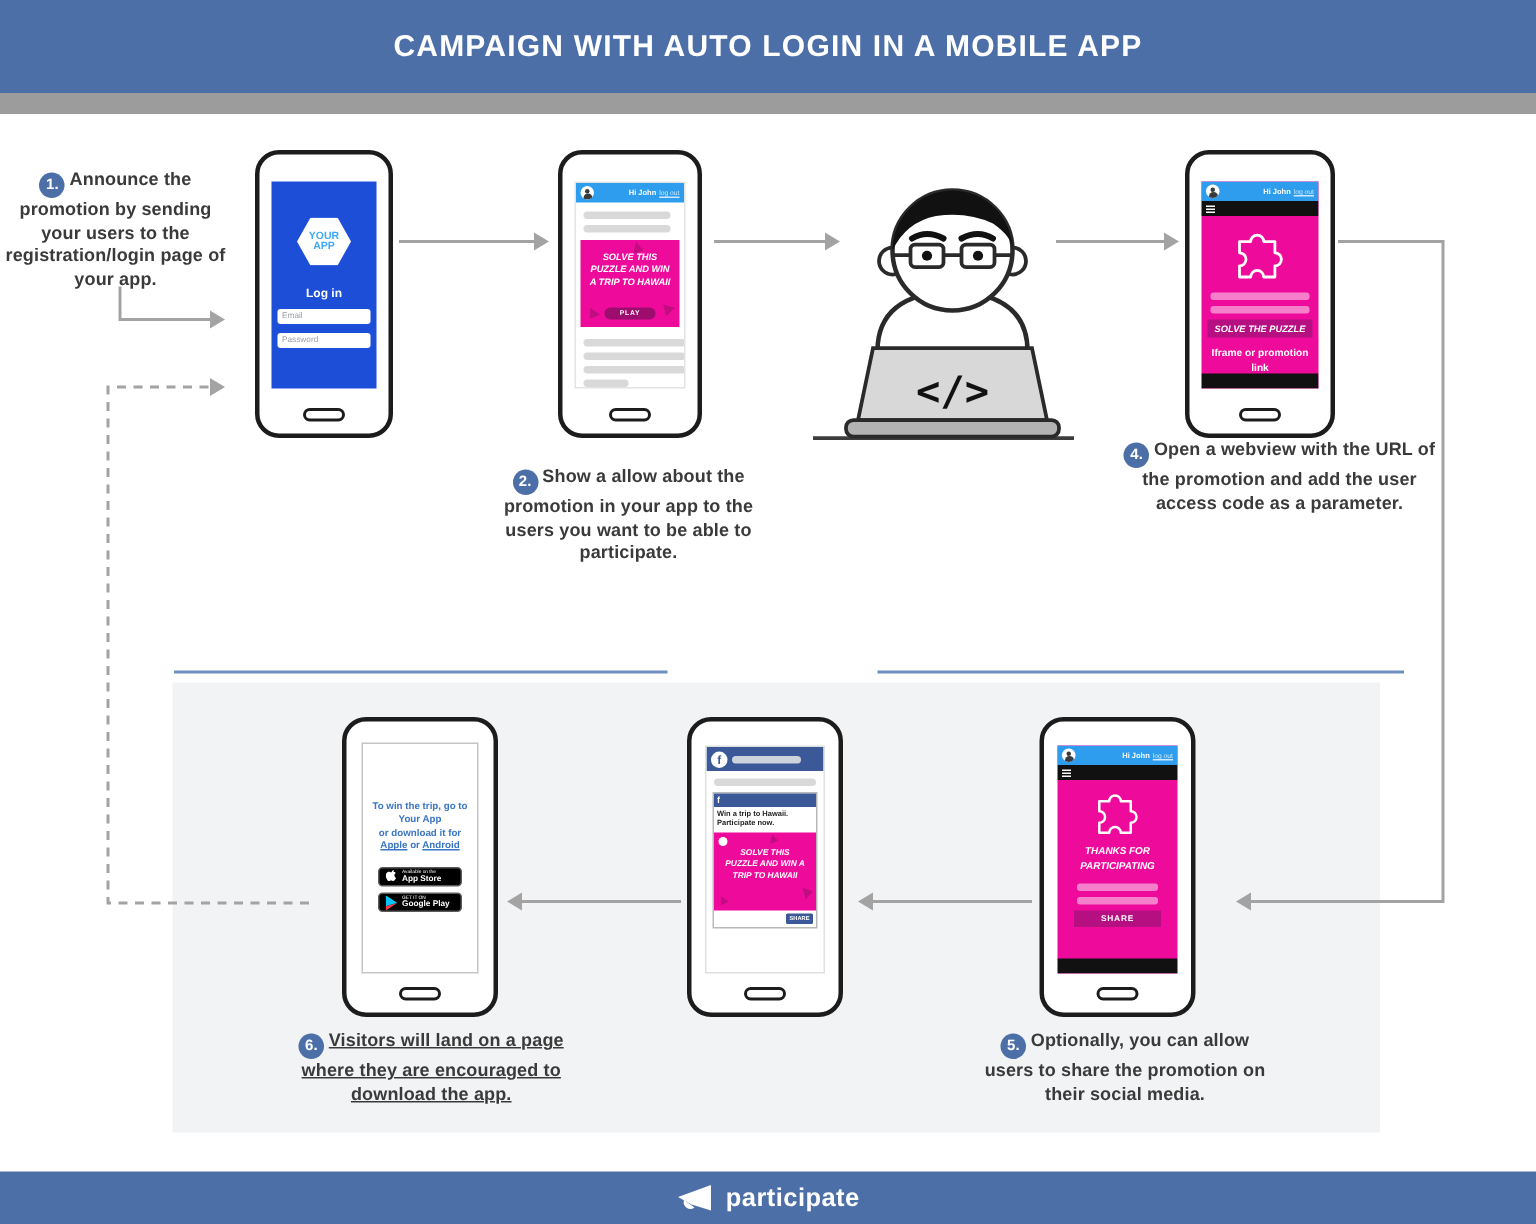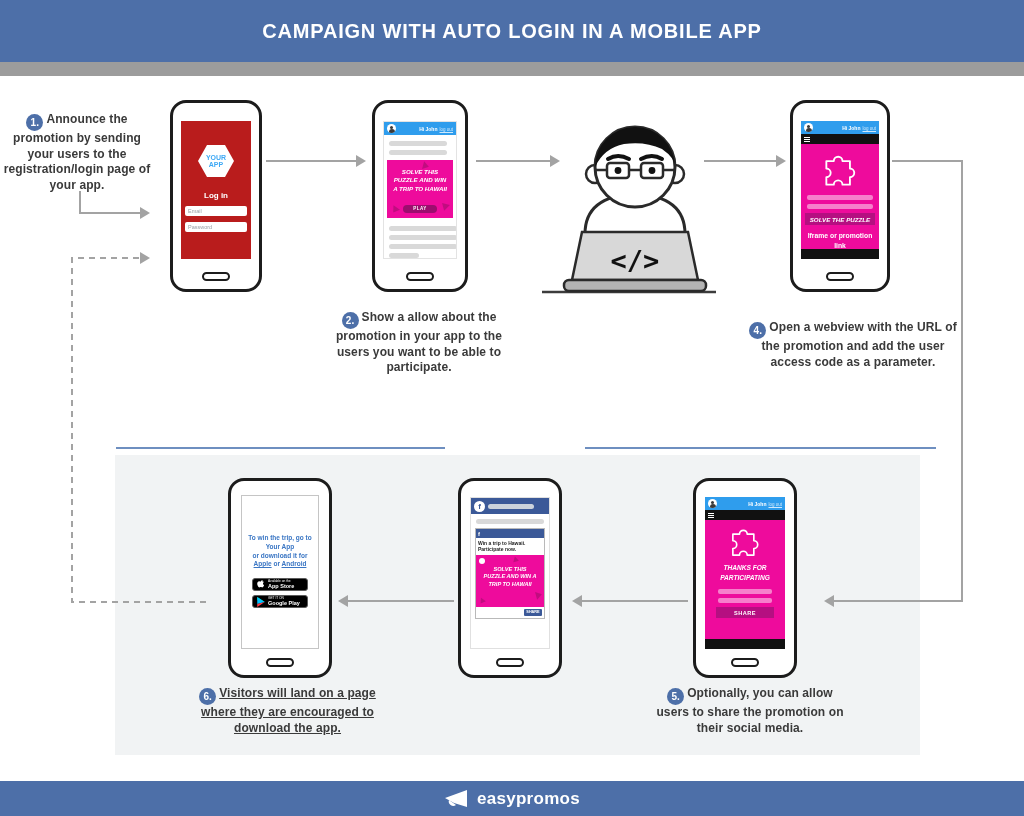--- a/index.html
+++ b/index.html
@@ -132,7 +132,7 @@
   </div>
 
   <div class="phone" style="left:170px; top:100px; width:92px; height:192px;">
-    <div class="screen" style="left:8px; right:8px; top:18px; bottom:30px; background:#b91c1c;">
+    <div class="screen" style="left:8px; right:8px; top:18px; bottom:30px; background:#1d4ed8;">
       <div class="hexagon">
         <span>YOUR</span>
         <span>APP</span>

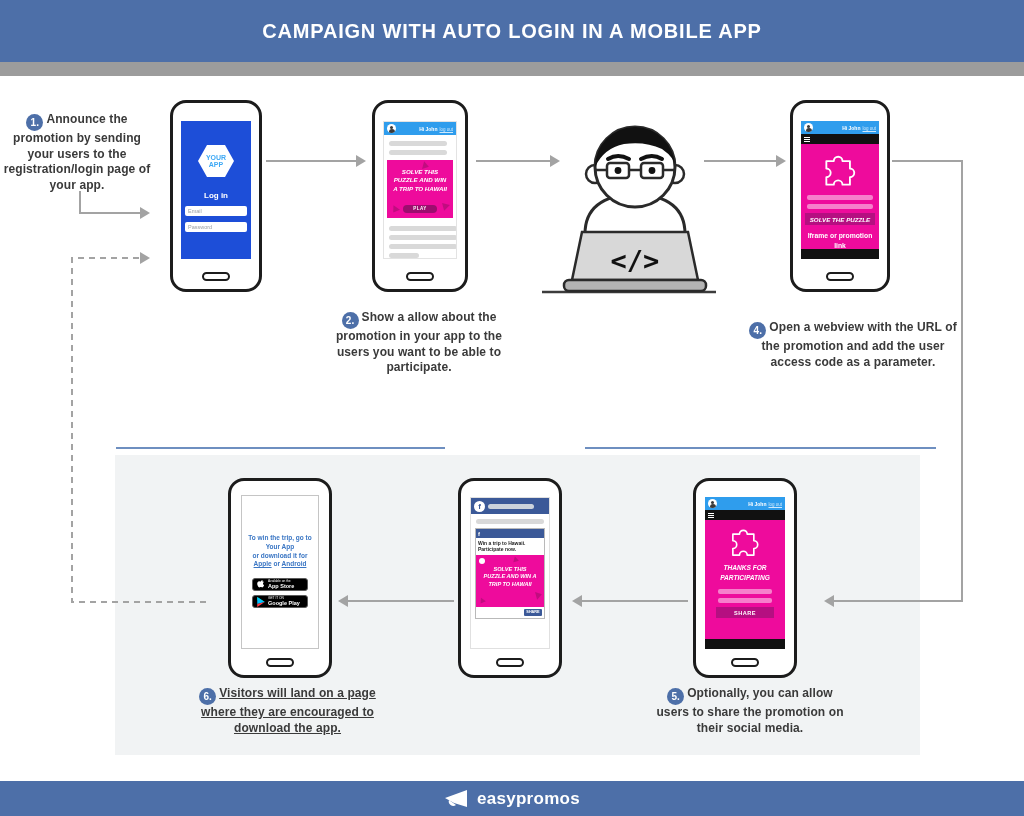--- a/index.html
+++ b/index.html
@@ -211,7 +211,7 @@
   <div class="step-block" style="left:330px; top:310px; width:178px;">
     <span class="step-circle">2.</span><span>Show a allow about the promotion in your app to the users you want to be able to participate.</span>
   </div>
-  <div class="step-block" style="left:748px; top:320px; width:210px;">
+  <div class="step-block" style="left:748px; top:292px; width:210px;">
     <span class="step-circle">4.</span><span>Open a webview with the URL of the promotion and add the user access code as a parameter.</span>
   </div>
 

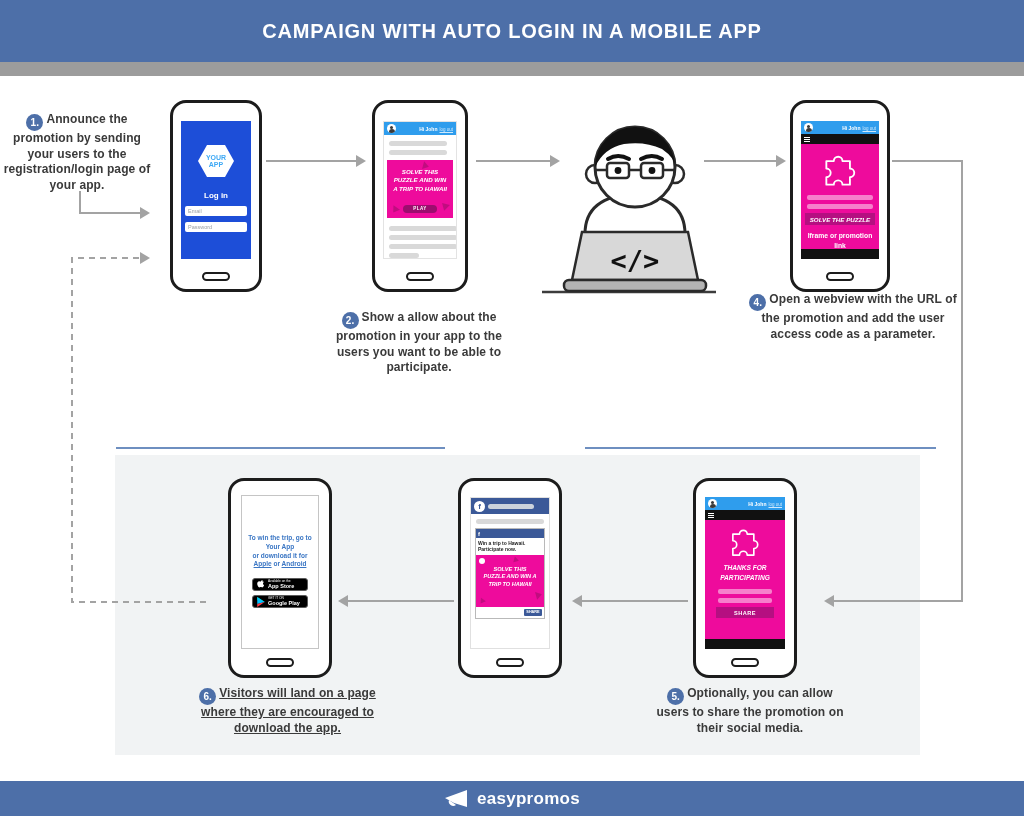--- a/index.html
+++ b/index.html
@@ -312,7 +312,7 @@
       <polygon points="1,9 23,1 23,18 10,14" fill="#fff"></polygon>
       <path d="M5,11 a4.5,4.5 0 0 0 7,5 z" fill="#fff"></path>
     </svg>
-    <div class="footer-brand">easypromos</div>
+    <div class="footer-brand">participate</div>
   </div>
 
 </div>

